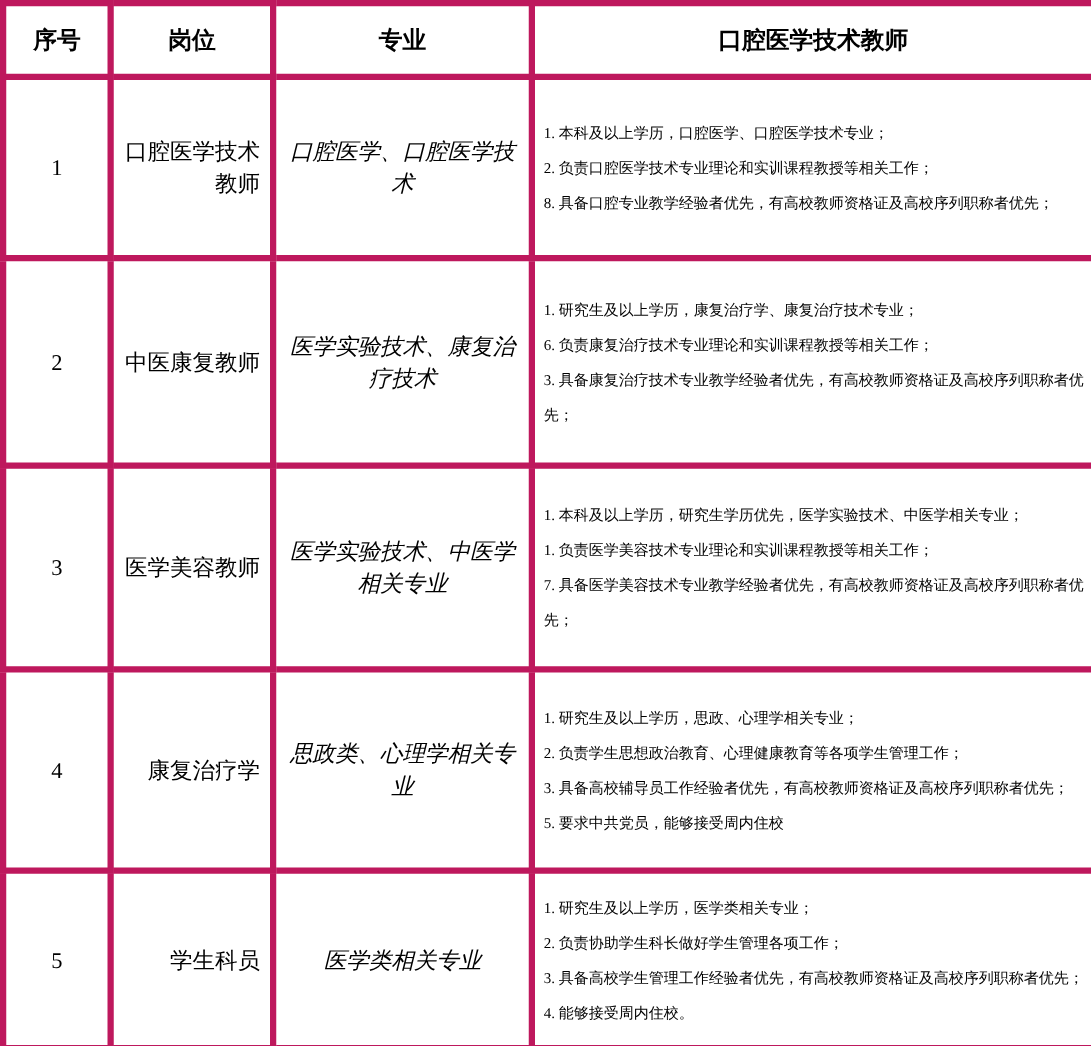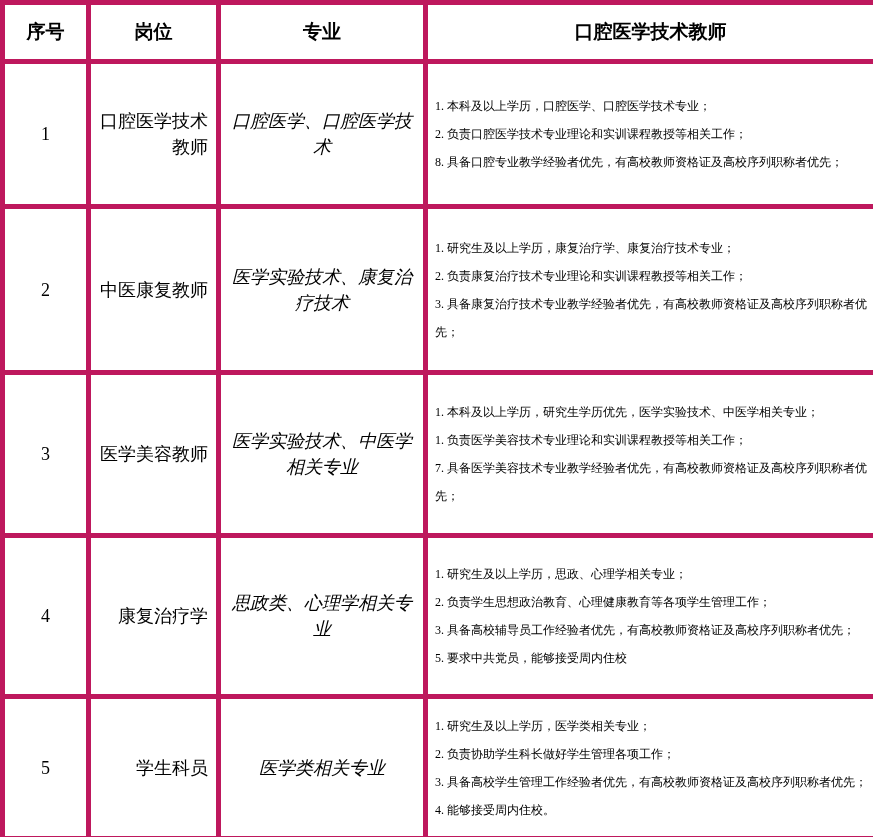--- a/index.html
+++ b/index.html
@@ -94,7 +94,7 @@
     <td class="cell-center cell-major">医学实验技术、康复治疗技术</td>
     <td class="cell-req">
           <div class="req-item">1. 研究生及以上学历，康复治疗学、康复治疗技术专业；</div>
-          <div class="req-item">2. 负责康复治疗技术专业理论和实训课程教授等相关工作；</div>
+          <div class="req-item">6. 负责康复治疗技术专业理论和实训课程教授等相关工作；</div>
           <div class="req-item">3. 具备康复治疗技术专业教学经验者优先，有高校教师资格证及高校序列职称者优先；</div>
         </td>
   </tr>

